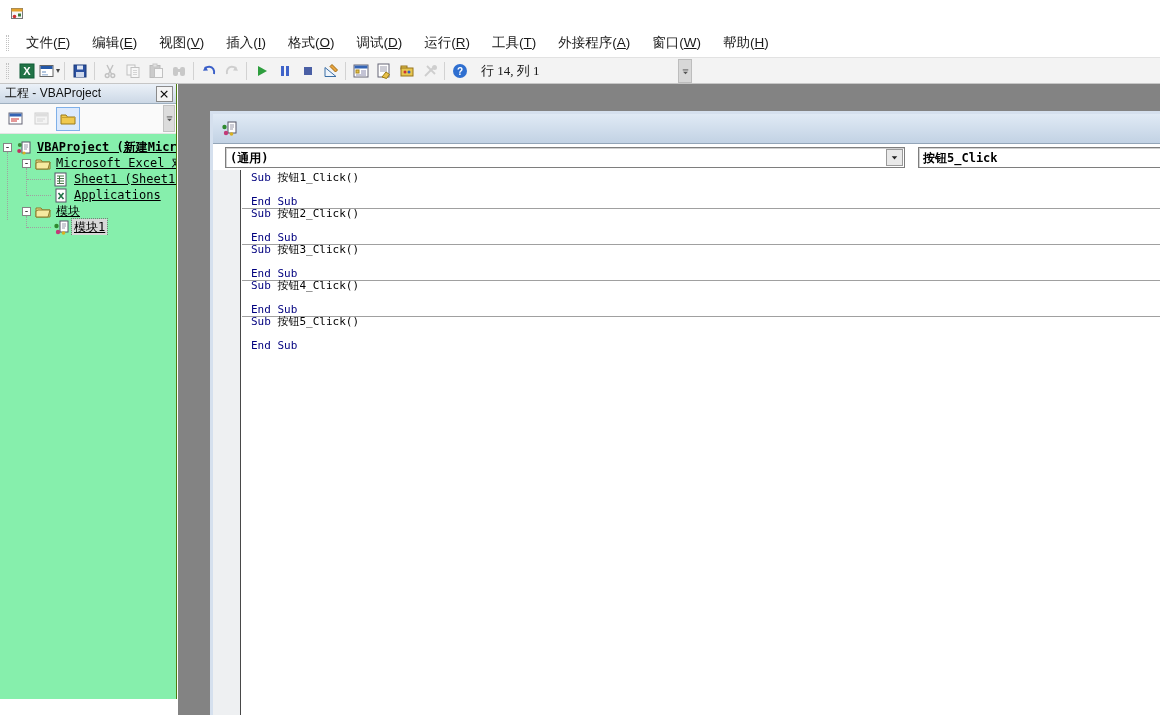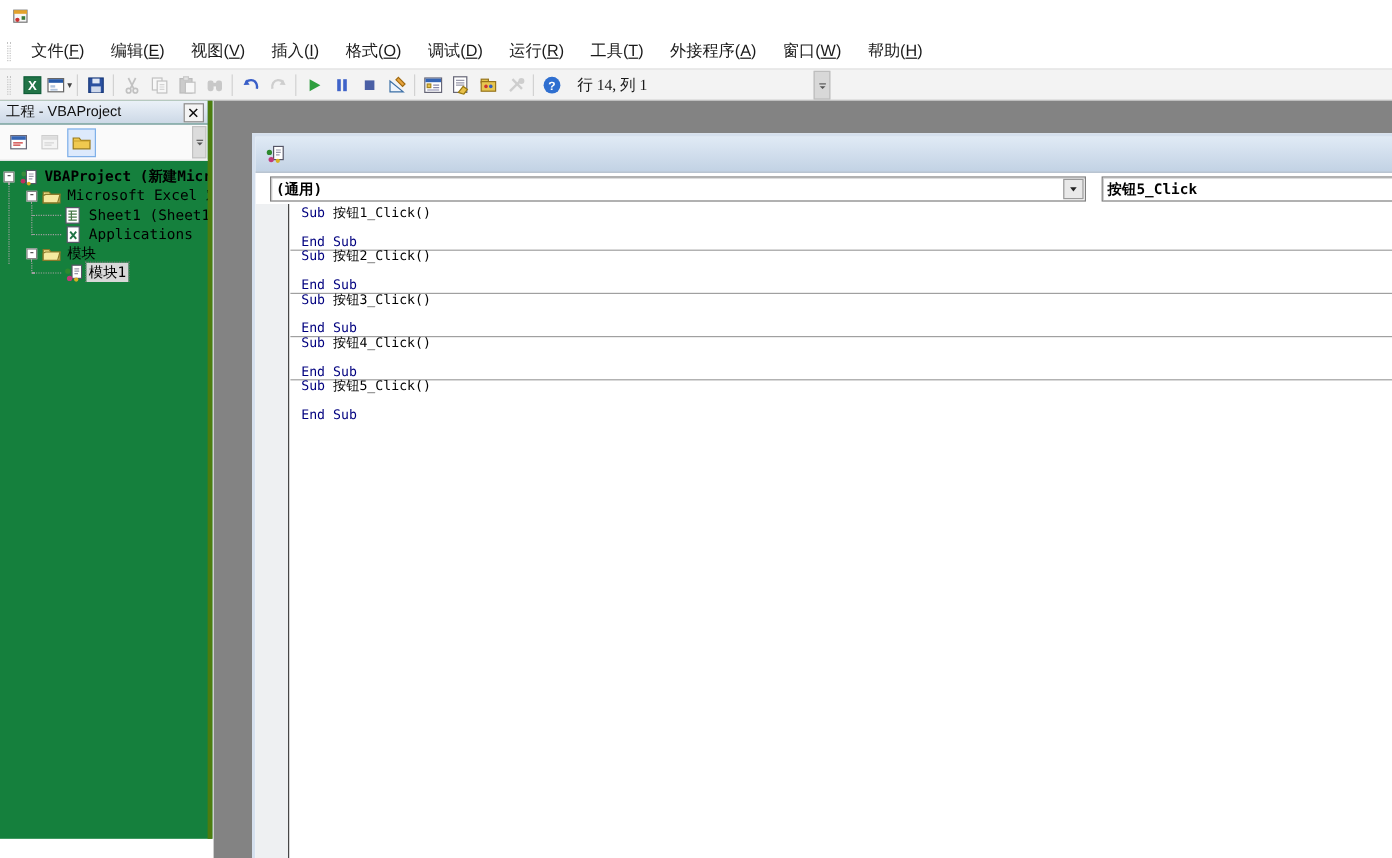--- a/index.html
+++ b/index.html
@@ -28,8 +28,8 @@
   
   .main { position:absolute; top:84px; left:0; right:0; bottom:0; }
 
-  .project-panel { position:absolute; left:0; top:0; width:177px; bottom:16px; background:#15803d;
-                   border-right:4px solid #4d7c0f; }
+  .project-panel { position:absolute; left:0; top:0; width:177px; bottom:16px; background:#86efac;
+                   border-right:1px solid #4d7c0f; }
   .pp-header { height:20px; background:linear-gradient(#ebf1f8,#ccd8e6); border-bottom:1px solid #9fb0c0;
                display:flex; align-items:center; font-size:12px; color:#111; padding-left:5px; position:relative; }
   .pp-close { position:absolute; right:3px; top:2px; width:17px; height:16px; background:#f4f4f4;

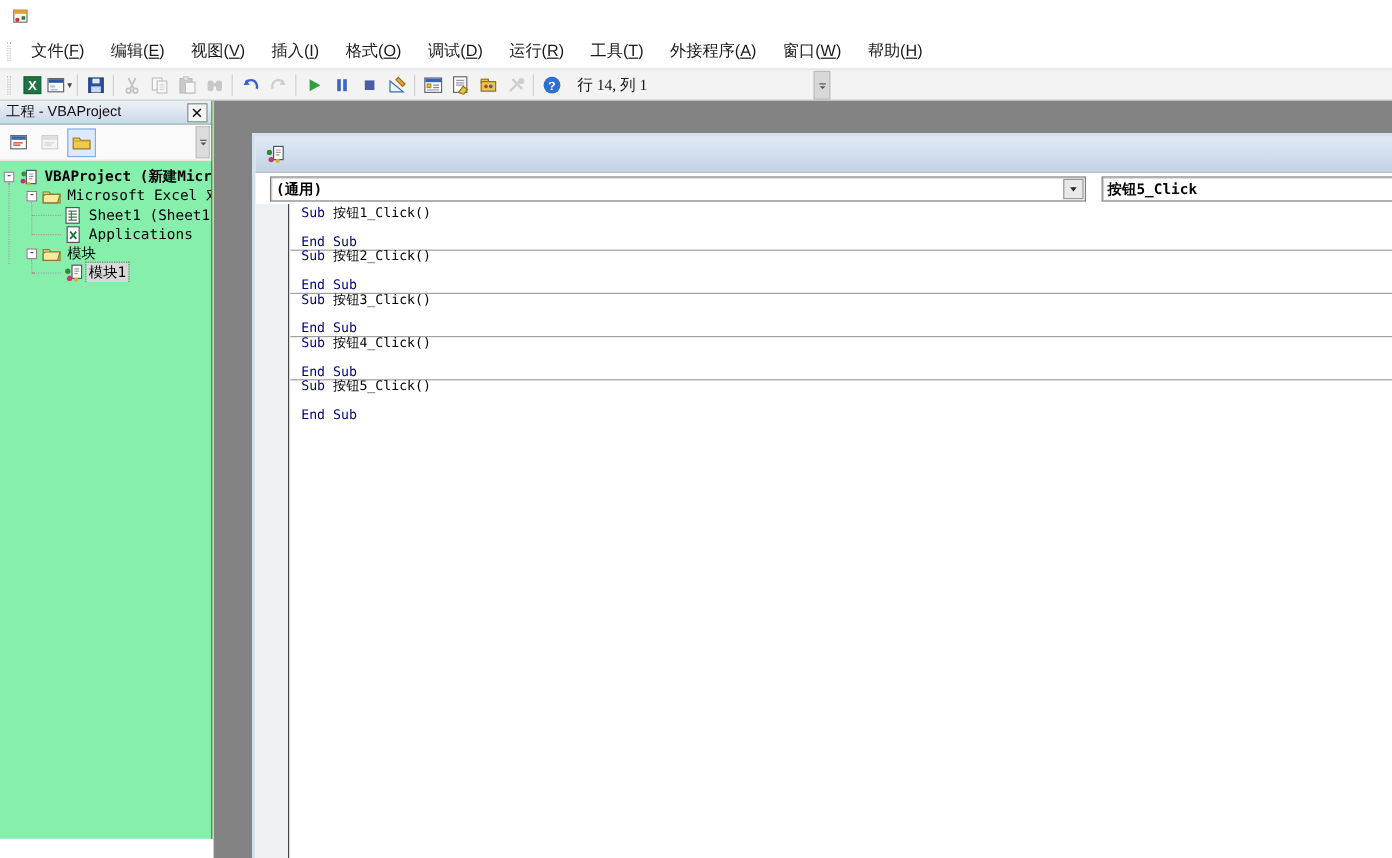--- a/index.html
+++ b/index.html
@@ -48,7 +48,7 @@
               font-size:10px; line-height:6px; text-align:center; margin-right:4px; flex:none; }
   .t-stub { width:24px; height:1px; border-top:1px dotted #a0a0a0; margin-right:2px; flex:none; }
   .tree-icon { width:16px; height:15px; margin-right:3px; display:inline-flex; flex:none; }
-  .tree-label { padding:0 2px; }
+  .tree-label { padding:0 2px;text-decoration:underline; }
   .tree-label.bold { font-weight:bold; }
   .tree-label.selected { background:#d8d8d8; outline:1px dotted #7a7a7a; }
   .tree-vline { position:absolute; width:0; border-left:1px dotted #a0a0a0; z-index:0; }

